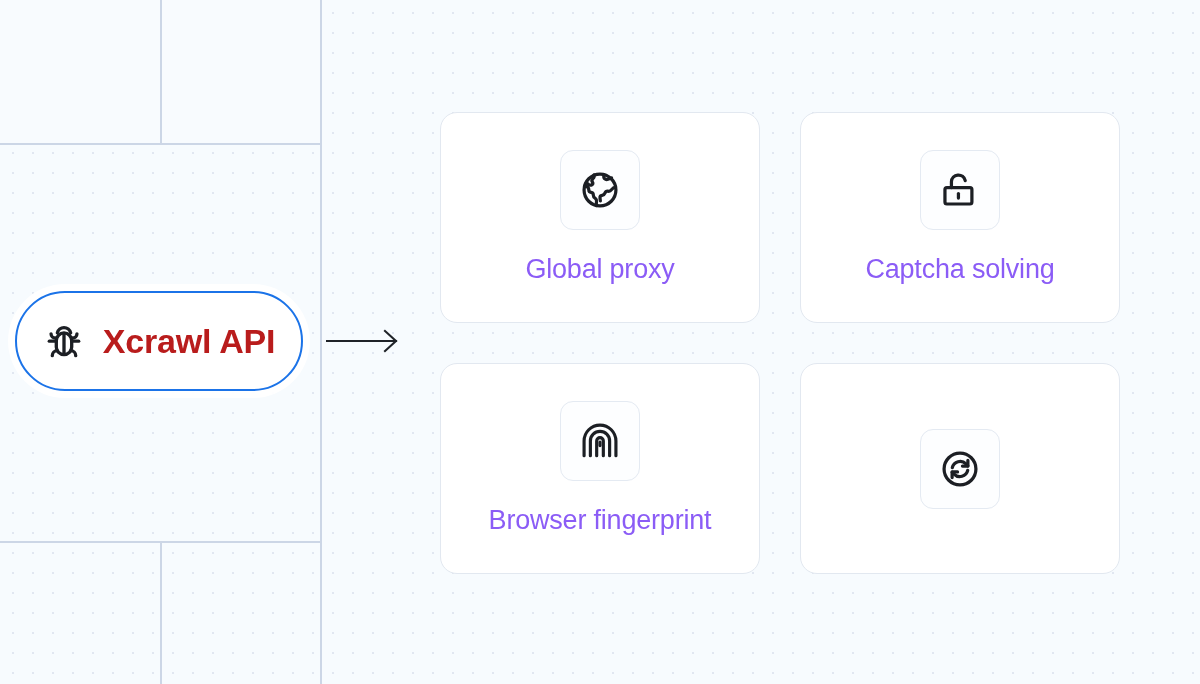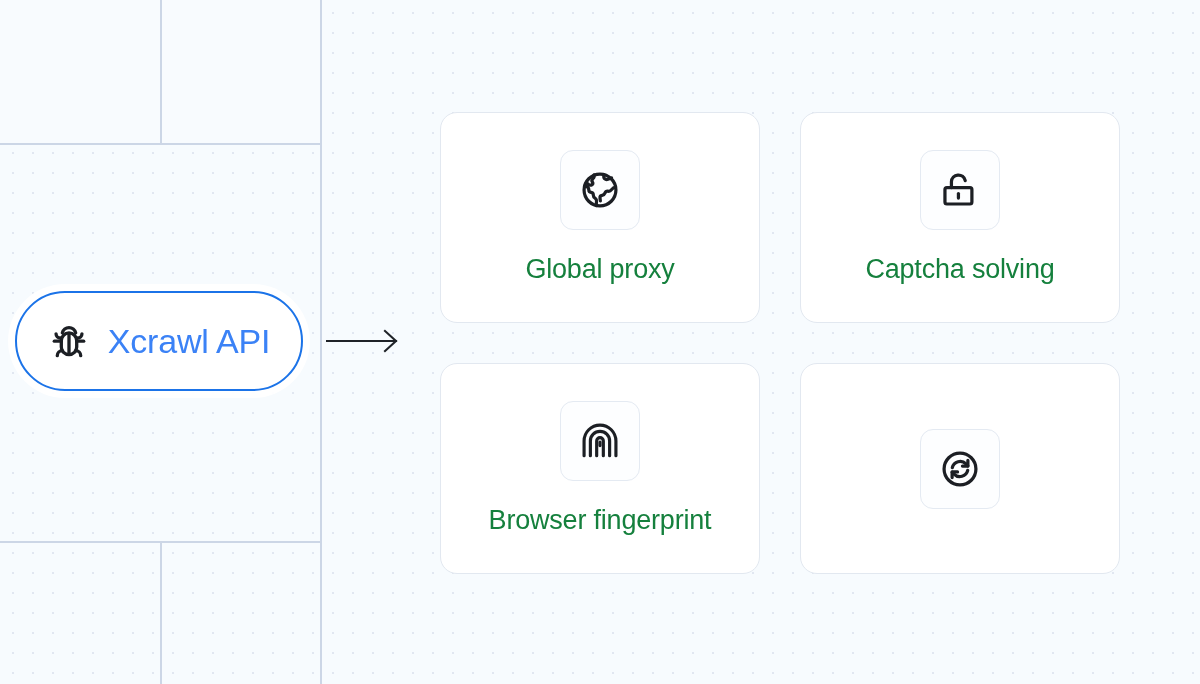--- a/index.html
+++ b/index.html
@@ -136,7 +136,7 @@
   }
   .card-label {
     font-size: 27px;
-    color: #15803d;
+    color: #8b5cf6;
     letter-spacing: -0.2px;
     white-space: nowrap;
   }

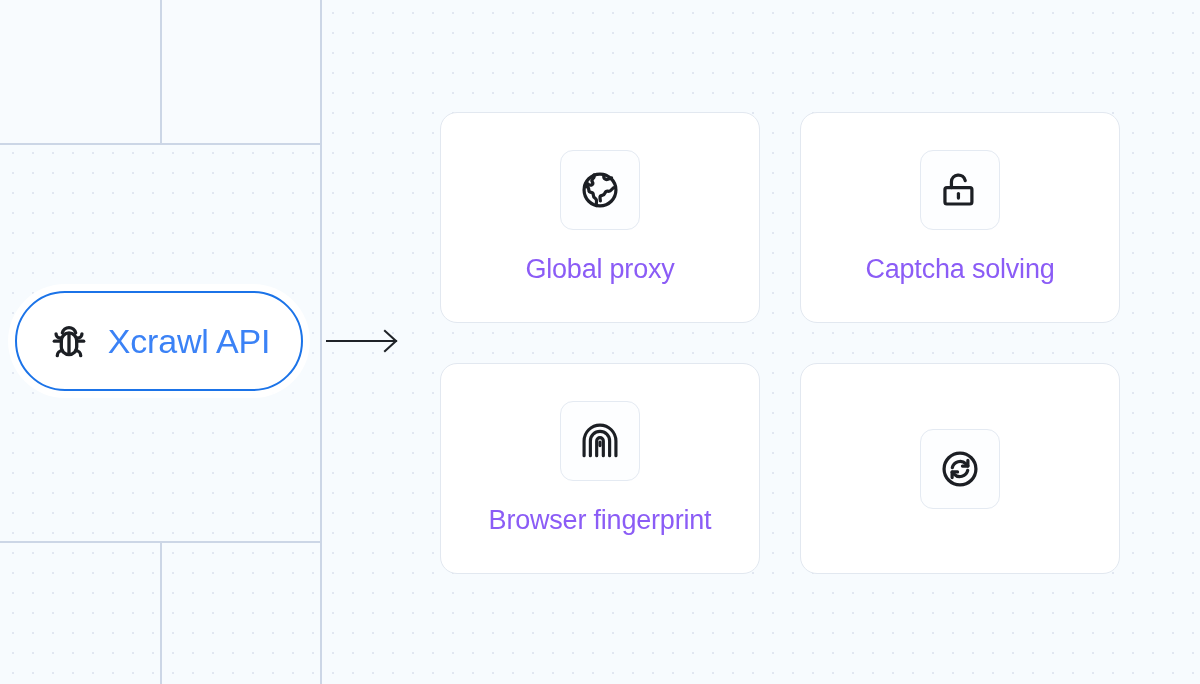--- a/index.html
+++ b/index.html
@@ -81,8 +81,8 @@
   }
   .pill-label {
     font-size: 34px;
-    font-weight: normal;
-    color: #3b82f6;
+    font-weight: bold;
+    color: #b91c1c;
     letter-spacing: -0.2px;
     white-space: nowrap;
   }

